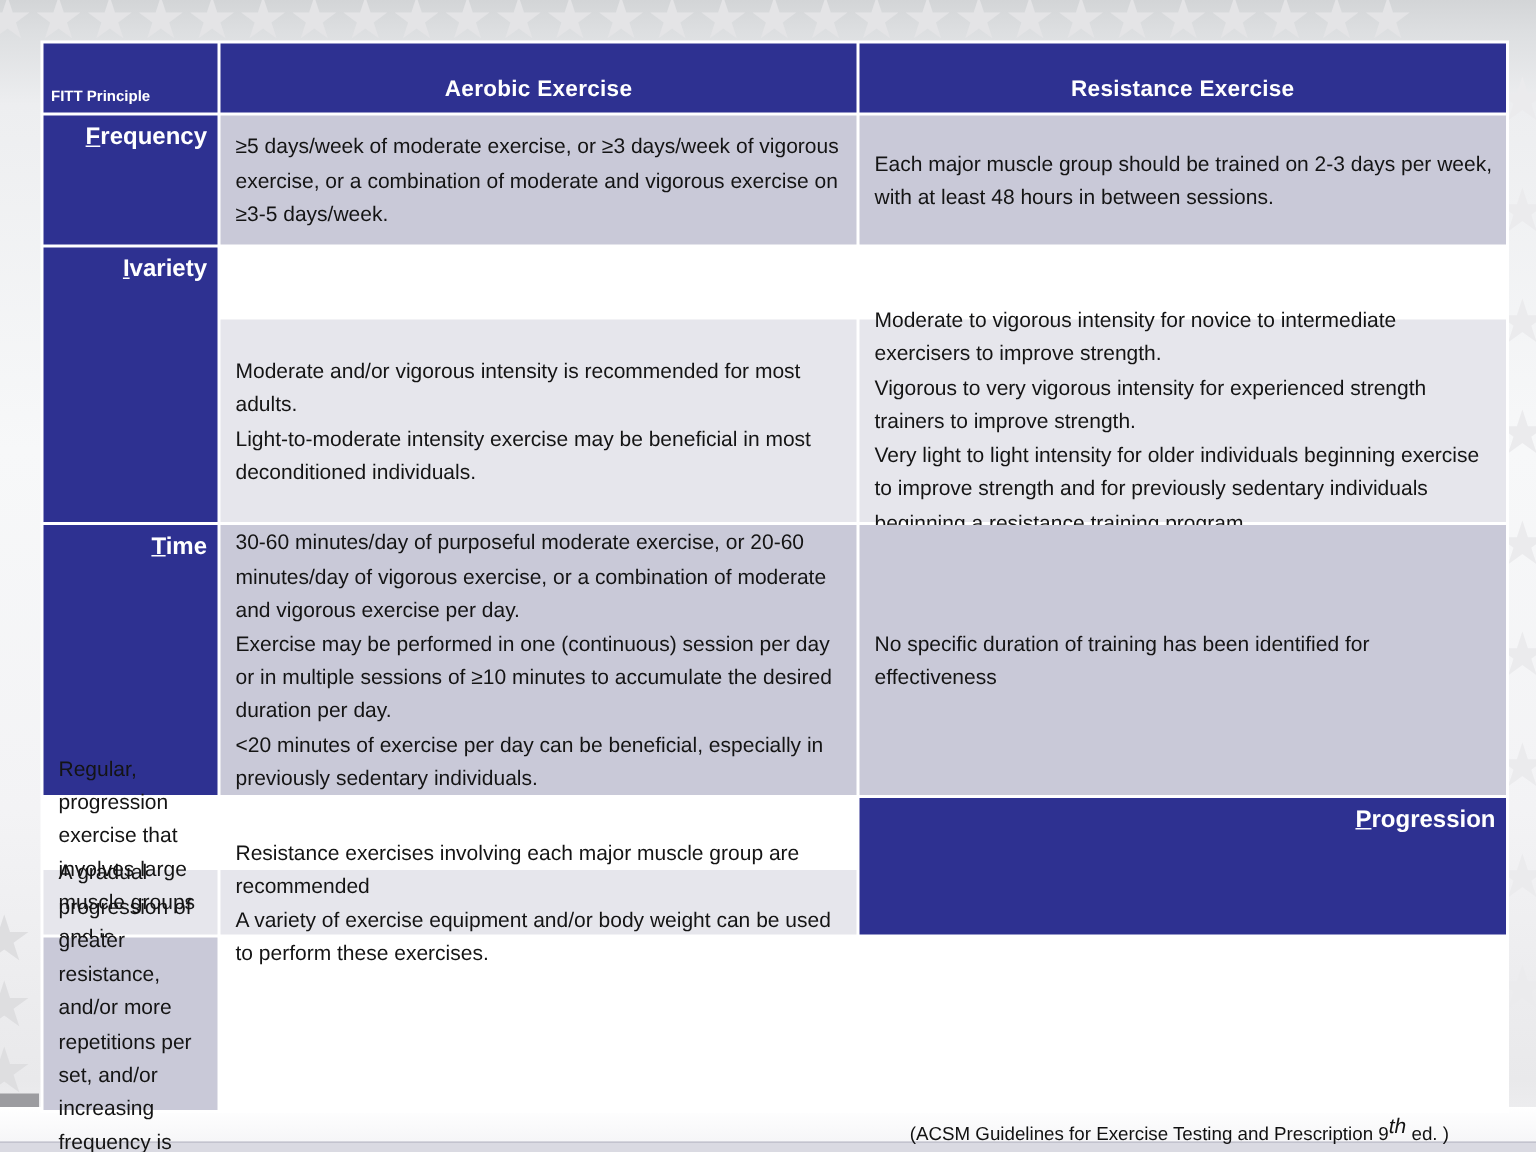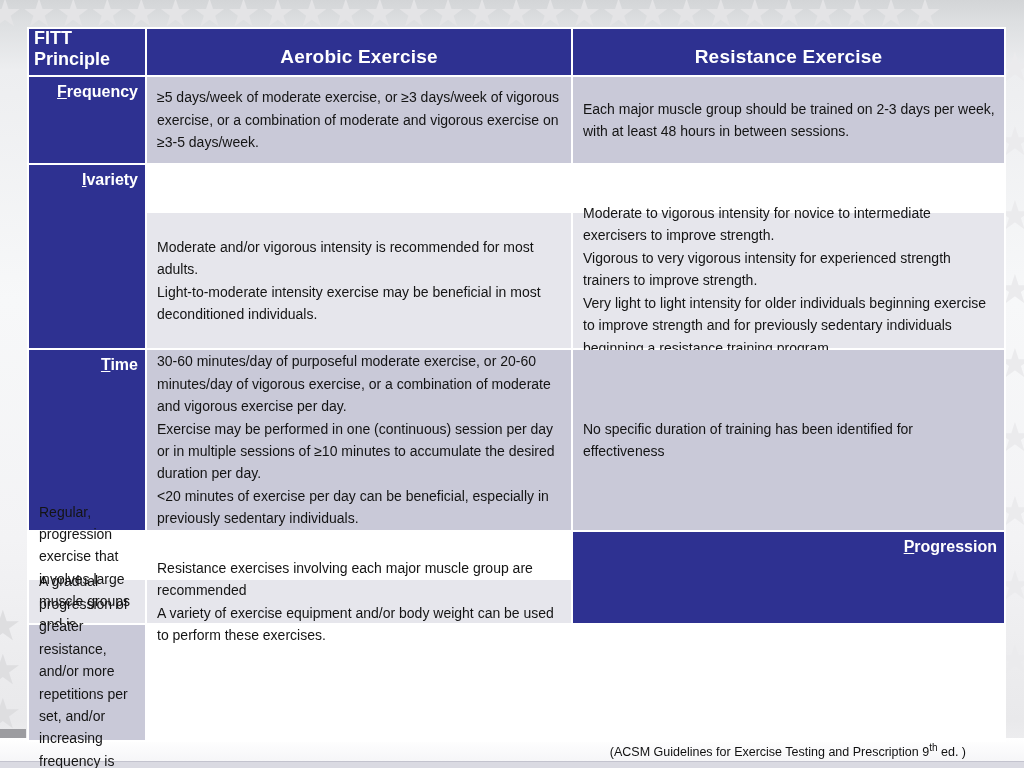--- a/index.html
+++ b/index.html
@@ -46,7 +46,7 @@
   }
   .cell{box-sizing:border-box;}
   .navy{background:#2e3191;color:#ffffff;font-weight:bold;}
-  .corner{display:flex;align-items:flex-end;padding:3px 4px 5px 5px;font-size:18px;}
+  .corner{display:flex;align-items:flex-end;padding:3px 4px 5px 5px;font-size:10px;}
   .colhead{display:flex;align-items:flex-end;justify-content:center;padding-bottom:7px;font-size:19px;letter-spacing:.2px;}
   .rowlabel{font-size:16px;text-align:right;padding:4px 7px 0 0;line-height:22px;}
   .rowlabel .initial{text-decoration:underline;}

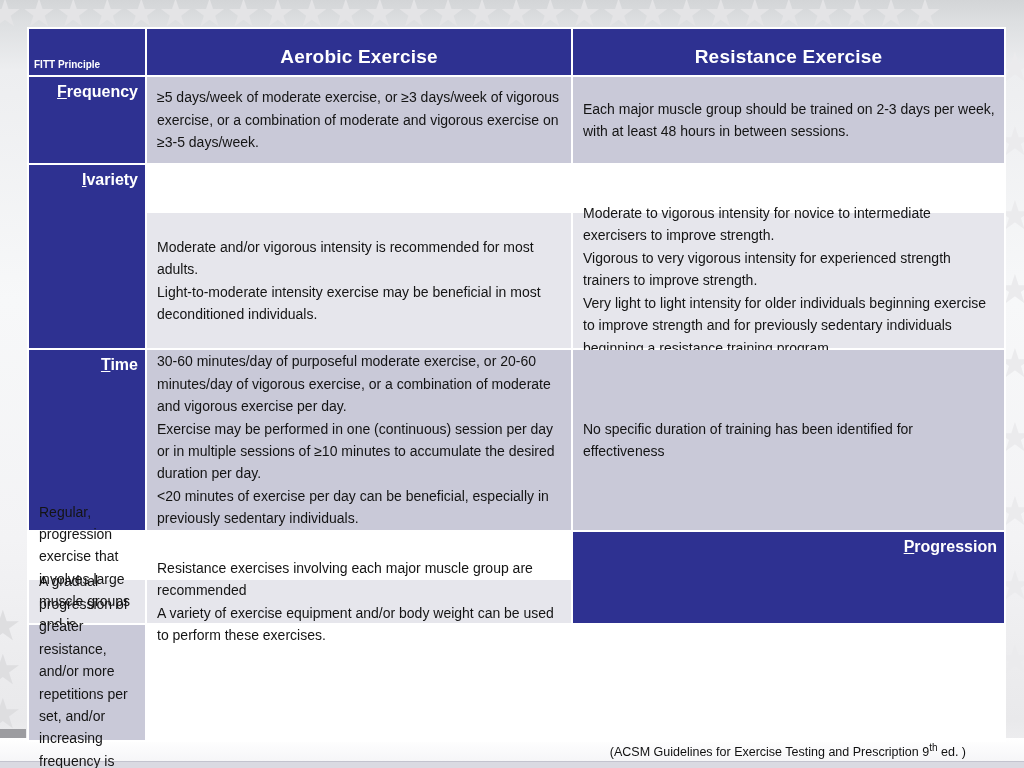--- a/index.html
+++ b/index.html
@@ -47,7 +47,7 @@
   .cell{box-sizing:border-box;}
   .navy{background:#2e3191;color:#ffffff;font-weight:bold;}
   .corner{display:flex;align-items:flex-end;padding:3px 4px 5px 5px;font-size:10px;}
-  .colhead{display:flex;align-items:flex-end;justify-content:center;padding-bottom:7px;font-size:19px;letter-spacing:.2px;}
+  .colhead{display:flex;align-items:flex-end;justify-content:center;padding-bottom:7px;font-size:15px;letter-spacing:.2px;}
   .rowlabel{font-size:16px;text-align:right;padding:4px 7px 0 0;line-height:22px;}
   .rowlabel .initial{text-decoration:underline;}
   .data{

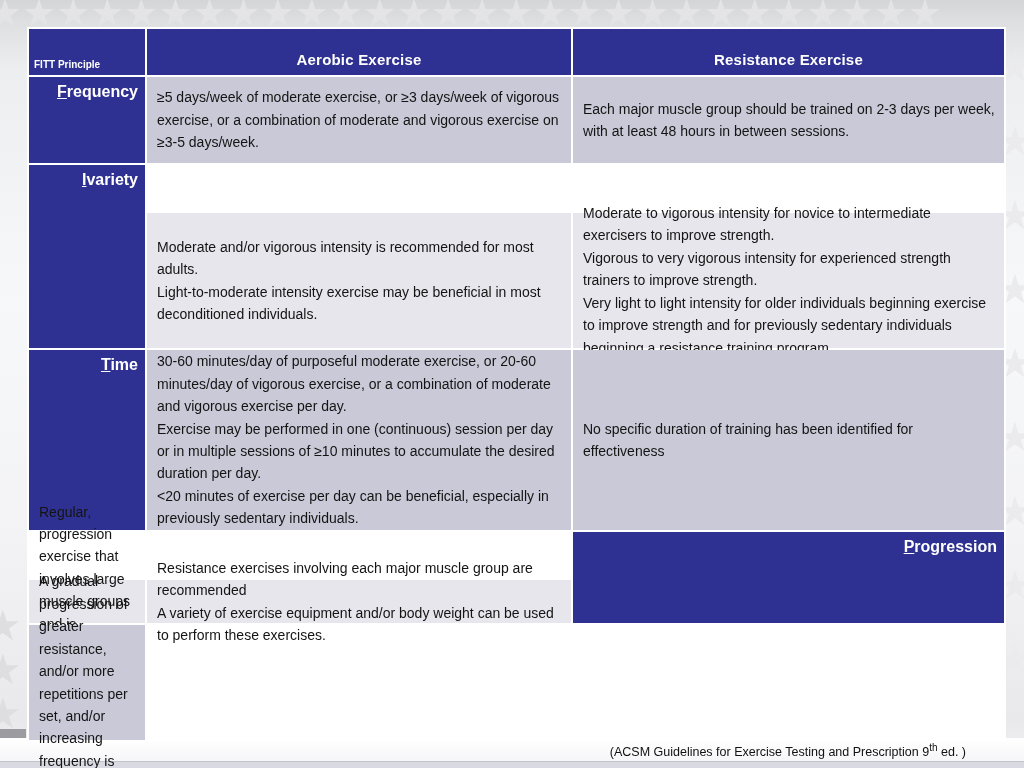--- a/index.html
+++ b/index.html
@@ -61,7 +61,7 @@
     position:absolute;top:742px;left:0;width:966px;text-align:right;
     font-size:12.5px;color:#111;z-index:6;
   }
-  .citation sup{font-size:10px;vertical-align:super;}
+  .citation sup{font-size:14px;vertical-align:super;font-style:italic;}
 </style>
 </head>
 <body>

